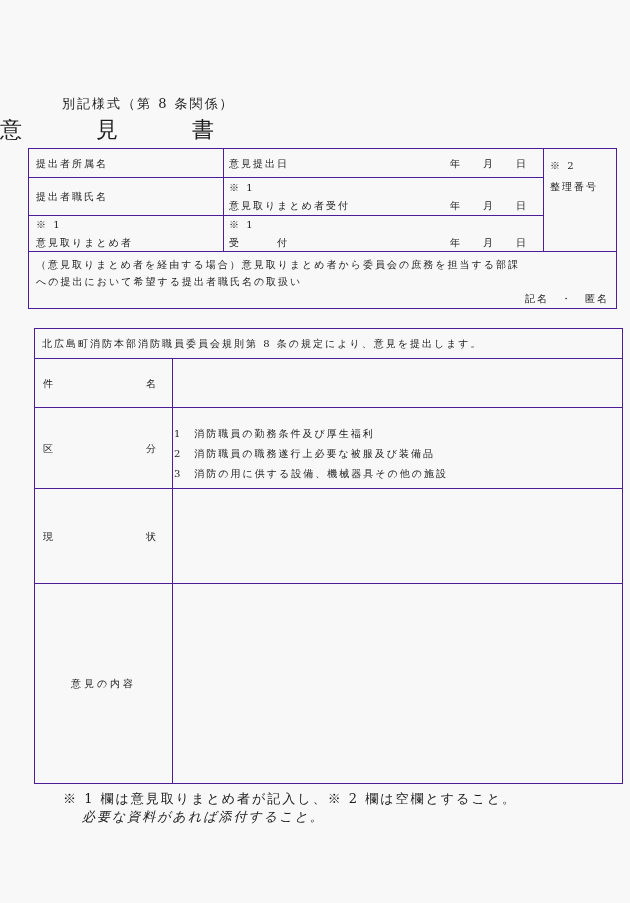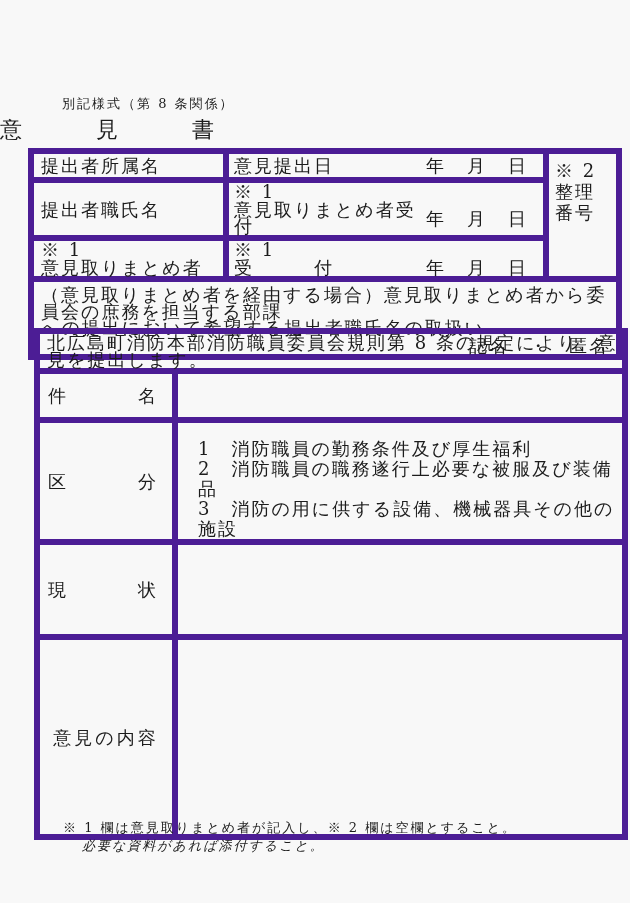--- a/index.html
+++ b/index.html
@@ -22,8 +22,8 @@
   }
 
   table{border-collapse:collapse;table-layout:fixed;}
-  td{border:6px solid #4c1d95;padding:0;vertical-align:middle;
-     font-size:18px;letter-spacing:2px;line-height:17px;}
+  td{border:1px solid #4c1d95;padding:0;vertical-align:middle;
+     font-size:10px;letter-spacing:2px;line-height:17px;}
 
   .t1{position:absolute;left:28px;top:148px;width:588px;}
   .t2{position:absolute;left:34px;top:328px;width:588px;}

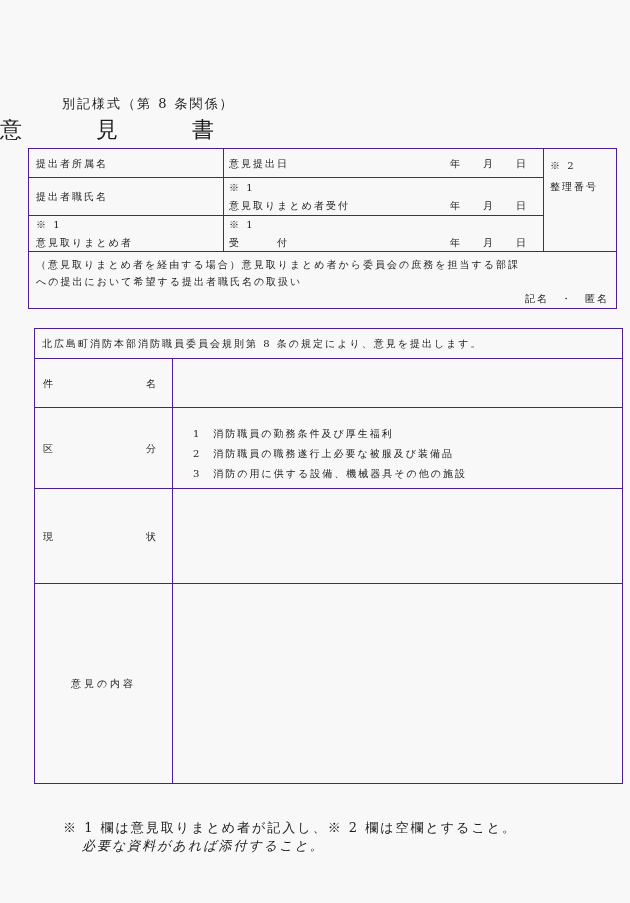--- a/index.html
+++ b/index.html
@@ -51,7 +51,7 @@
     padding:0 14px 0 8px;
   }
   .clabel{text-align:center;letter-spacing:3px;}
-  .catlist{vertical-align:top;padding:16px 0 0 20px;line-height:20px;}
+  .catlist{vertical-align:top;padding:16px 0 0 1px;line-height:20px;}
 
   .notes{
     position:absolute;left:63px;top:790px;

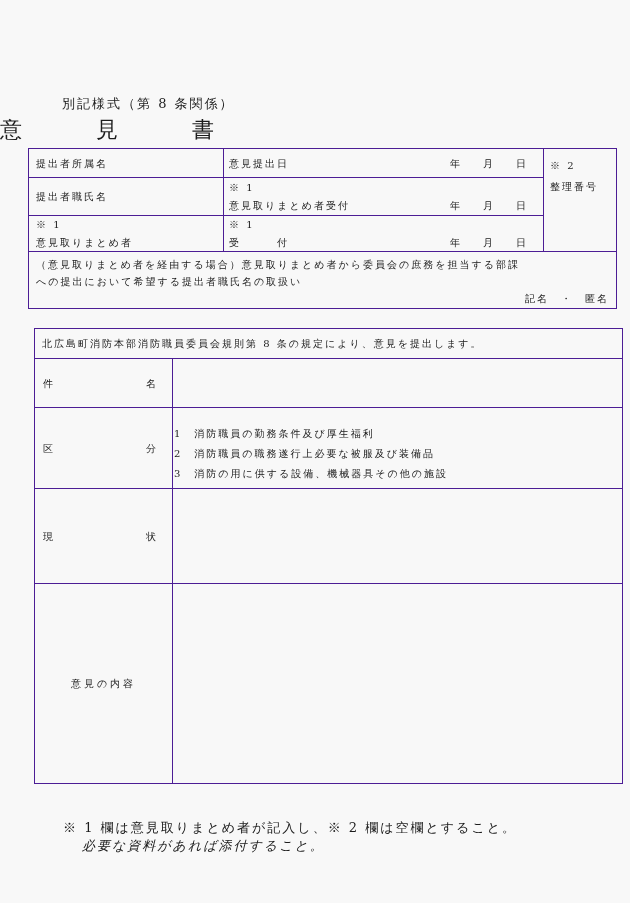--- a/index.html
+++ b/index.html
@@ -55,7 +55,7 @@
 
   .notes{
     position:absolute;left:63px;top:790px;
-    font-size:13px;letter-spacing:2px;line-height:17.5px;margin-top:29px;
+    font-size:13px;letter-spacing:2px;line-height:17.5px;
   }
   .notes .line2{margin-left:19px;font-style:italic;}
 </style>

